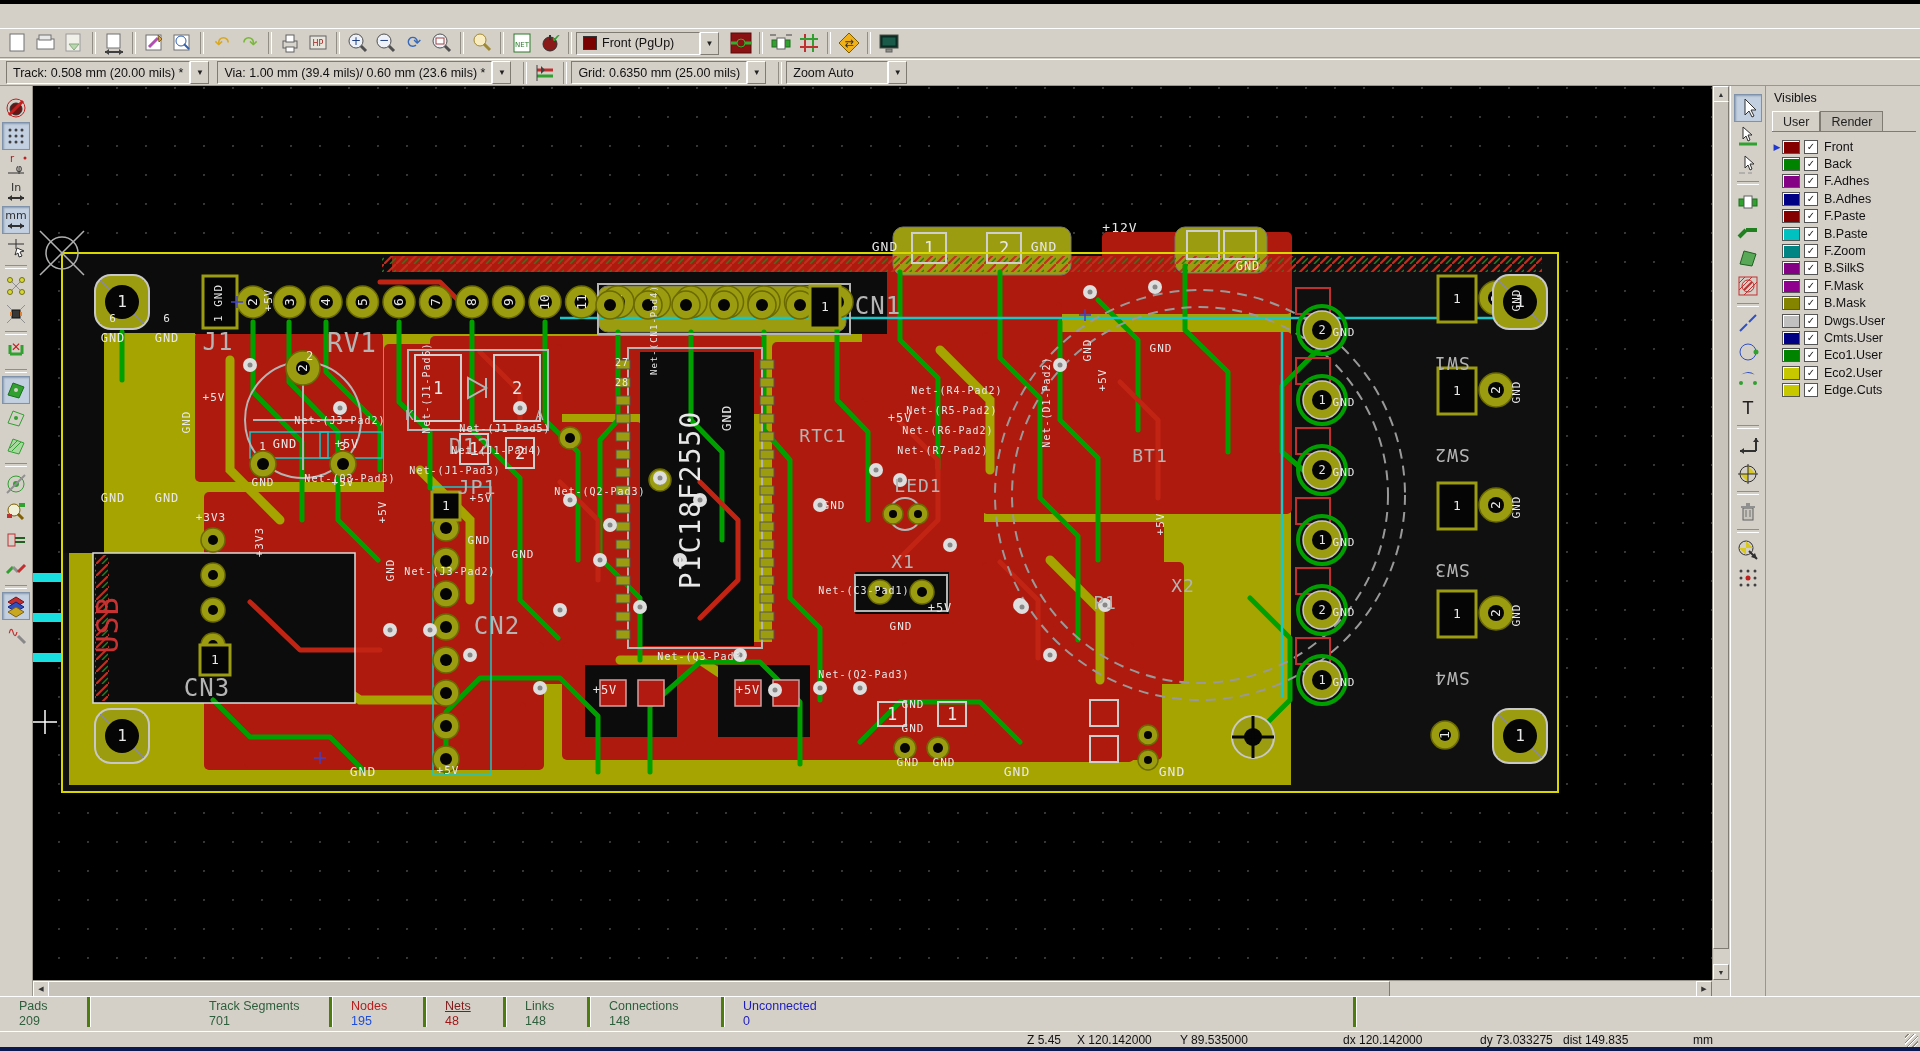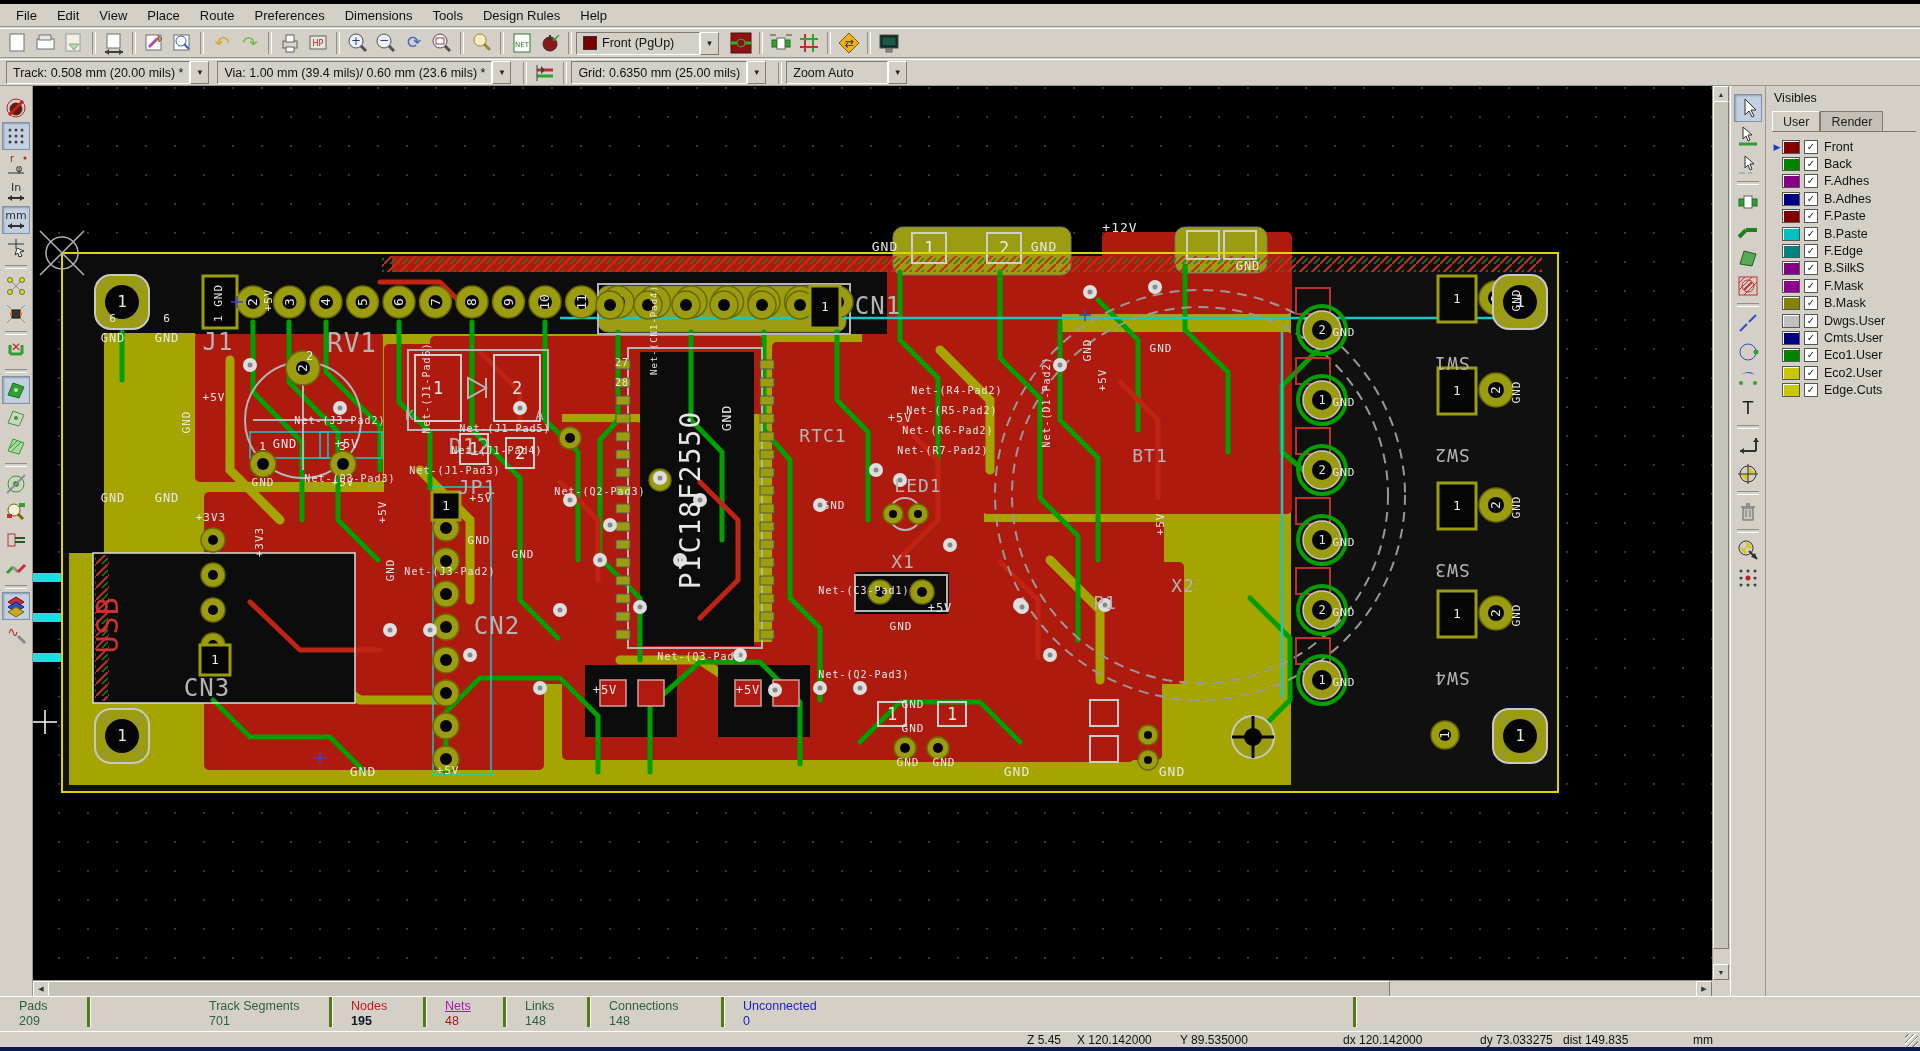--- a/index.html
+++ b/index.html
@@ -68,18 +68,6 @@
 
 <div id="root">
   <div class="topstrip"></div>
-  <div id="menubar">
-      <div class="menu-item">File</div>
-      <div class="menu-item">Edit</div>
-      <div class="menu-item">View</div>
-      <div class="menu-item">Place</div>
-      <div class="menu-item">Route</div>
-      <div class="menu-item">Preferences</div>
-      <div class="menu-item">Dimensions</div>
-      <div class="menu-item">Tools</div>
-      <div class="menu-item">Design Rules</div>
-      <div class="menu-item">Help</div>
-    </div>
   <div id="toolbar-top">
       <div class="tbtn">
         <svg width="24" height="24" viewBox="0 0 24 24">

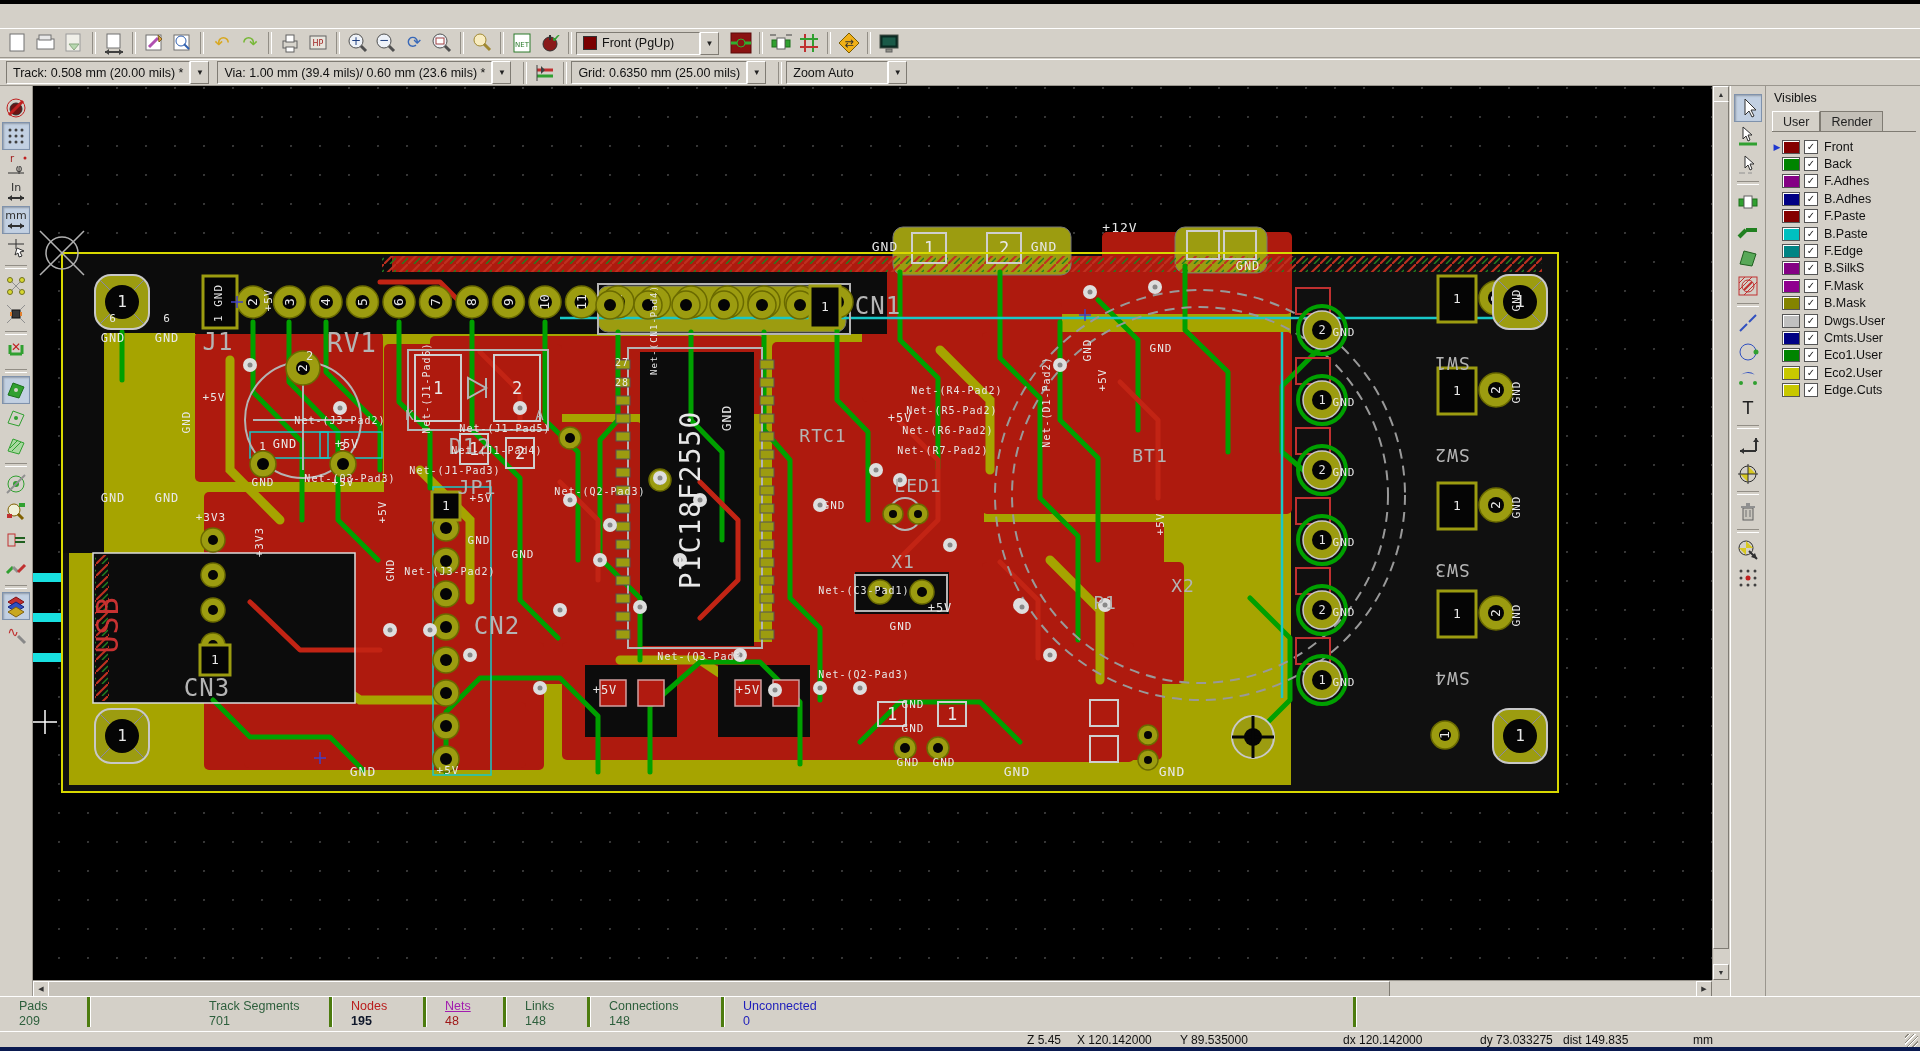--- a/index.html
+++ b/index.html
@@ -1115,7 +1115,7 @@
           <div class="layer-arrow"></div>
           <div class="layer-swatch" style="background: rgb(0, 132, 132);"></div>
           <div class="layer-check">✓</div>
-          <div class="layer-name">F.Edge</div>
+          <div class="layer-name">F.Zoom</div>
         </div>
         <div class="layer-row">
           <div class="layer-arrow"></div>

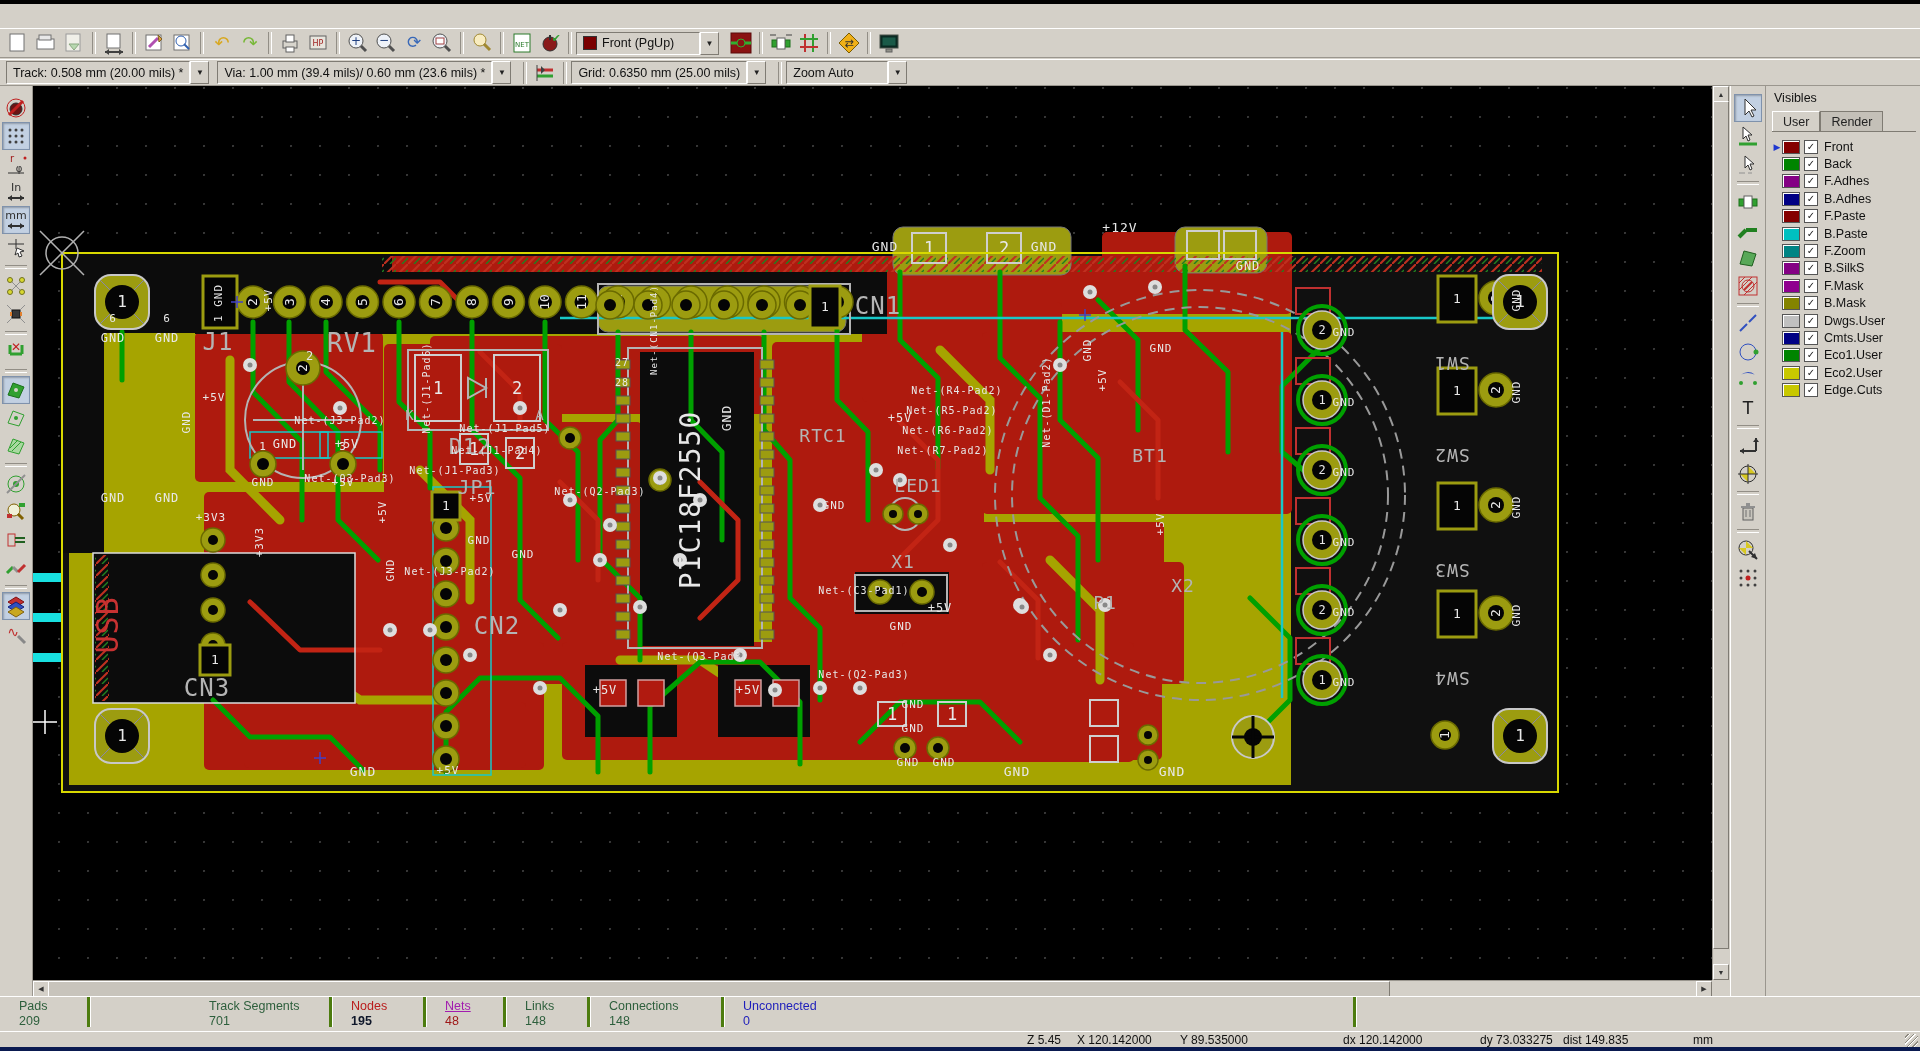--- a/index.html
+++ b/index.html
@@ -1186,7 +1186,7 @@
         <div class="val" style="color: #0f172a; font-weight: bold;">195</div>
       </div>
       <div class="sfield" style="width: 48px;">
-        <div class="lab" style="color: #a21caf; text-decoration: underline;">Nets</div>
+        <div class="lab" style="color: #7f1d1d; text-decoration: underline;">Nets</div>
         <div class="val" style="color: rgb(158, 22, 22);">48</div>
       </div>
       <div class="sfield" style="width: 52px;">

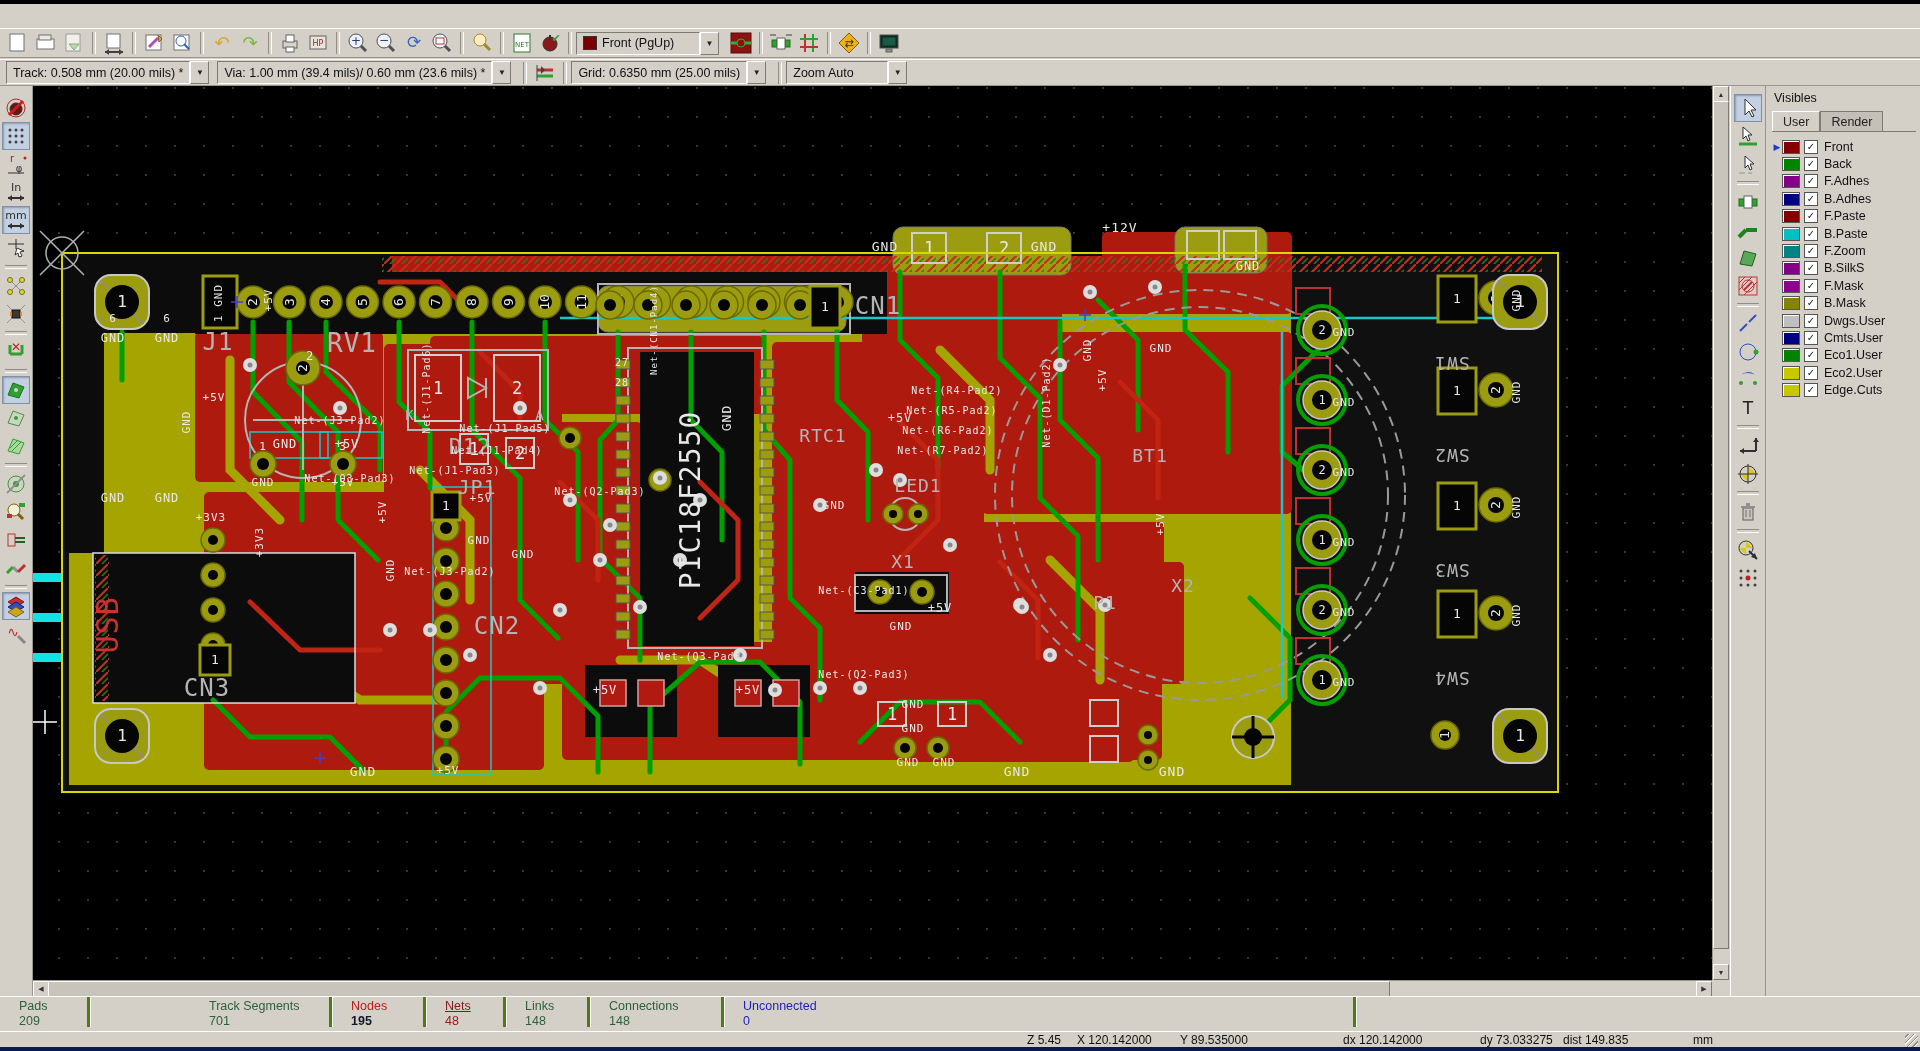--- a/index.html
+++ b/index.html
@@ -1183,7 +1183,7 @@
       </div>
       <div class="sfield" style="width: 62px;">
         <div class="lab" style="color: #b91c1c;">Nodes</div>
-        <div class="val" style="color: #0f172a; font-weight: bold;">195</div>
+        <div class="val" style="color: #1d4ed8;">195</div>
       </div>
       <div class="sfield" style="width: 48px;">
         <div class="lab" style="color: #7f1d1d; text-decoration: underline;">Nets</div>

